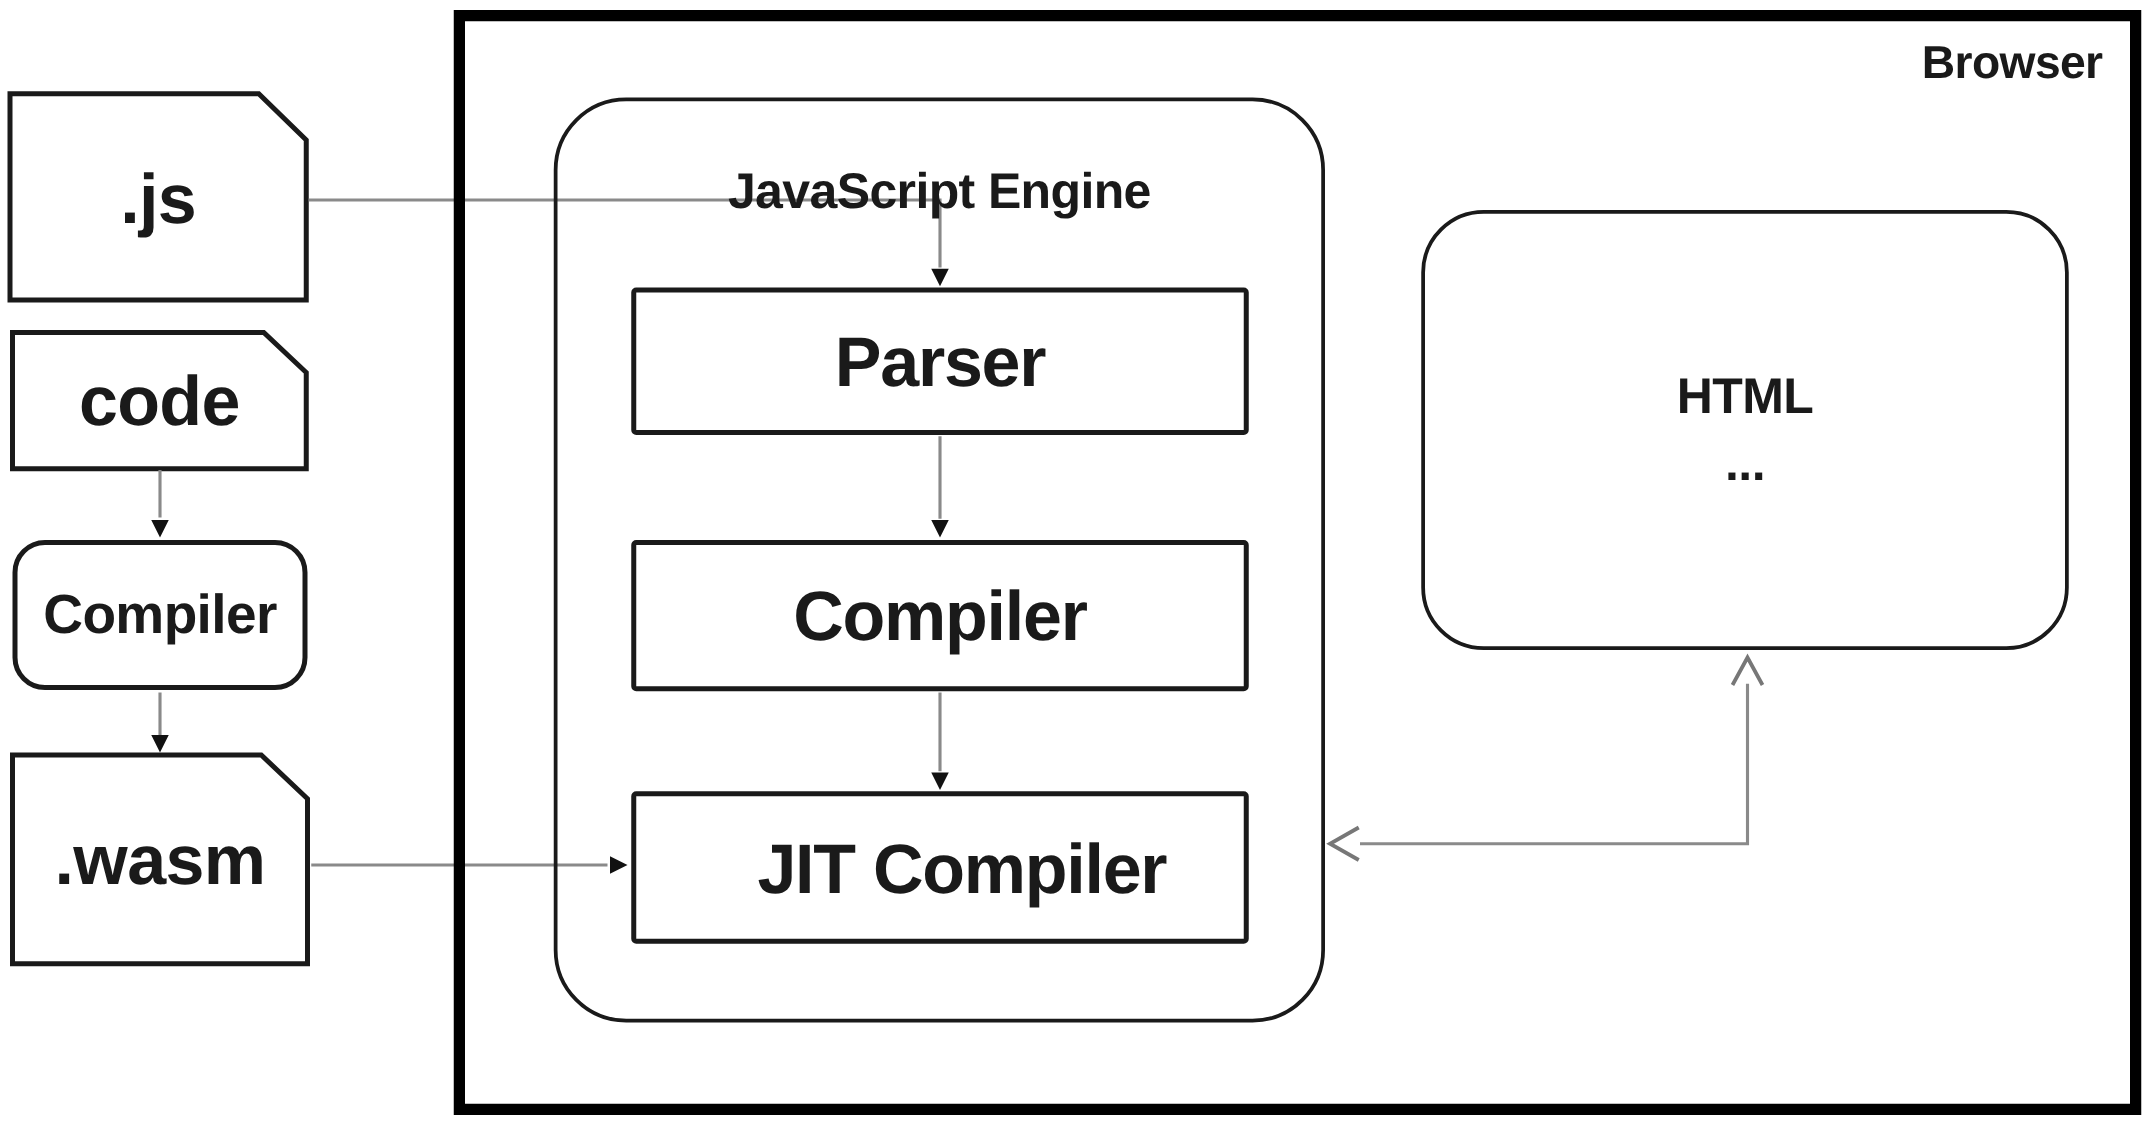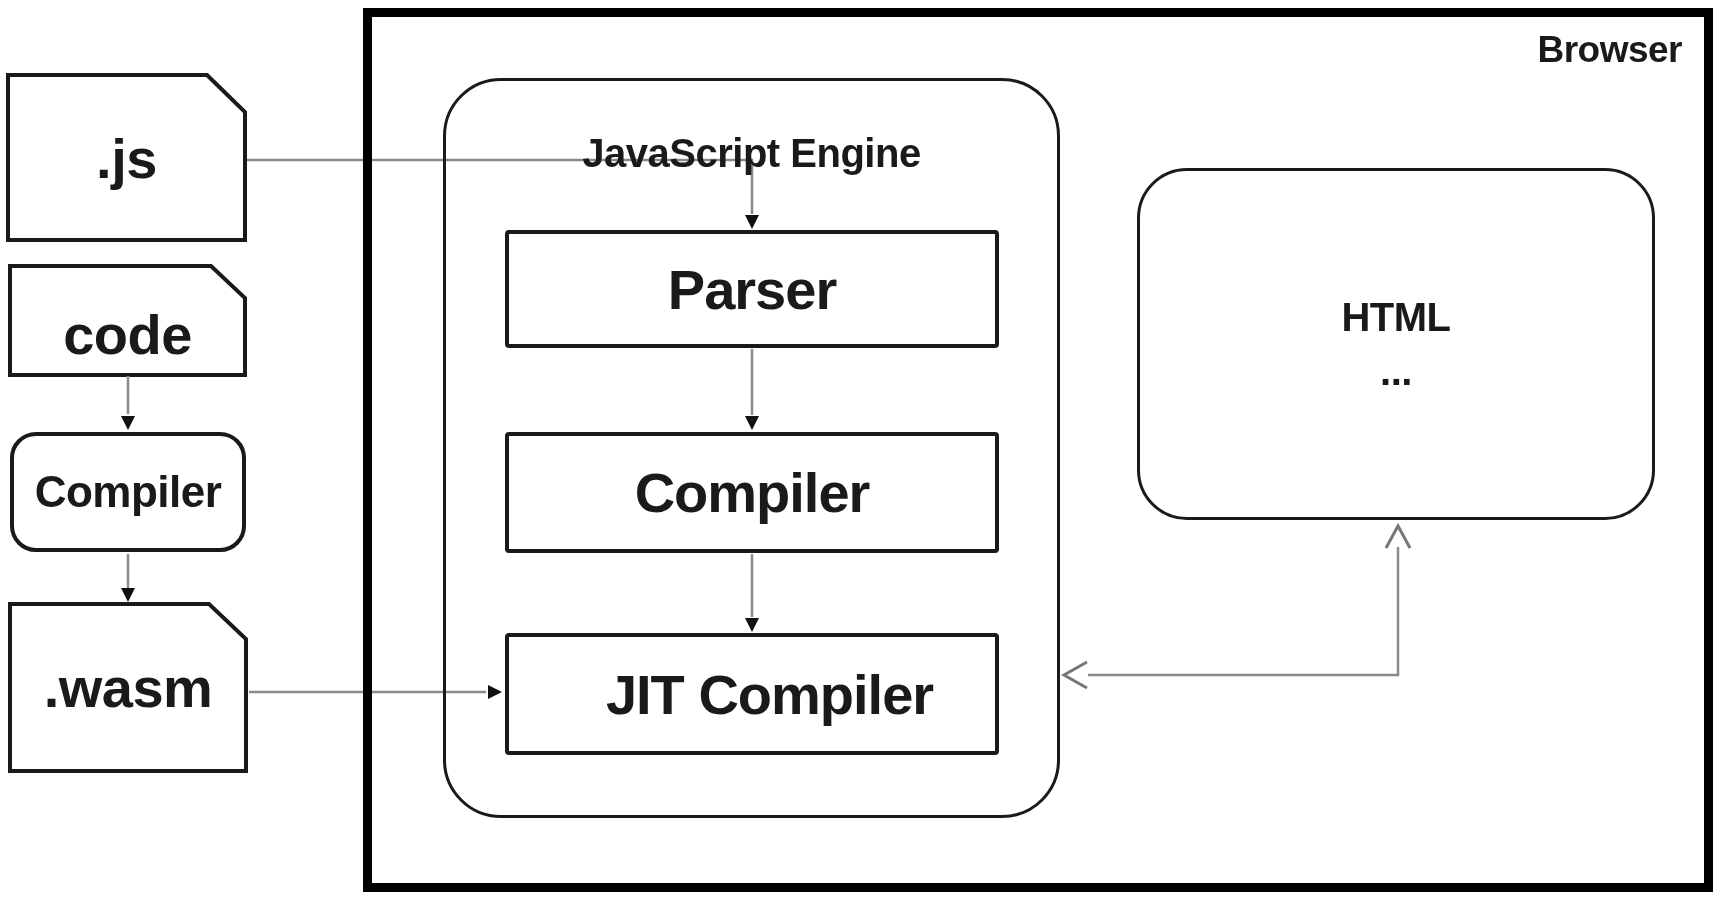--- a/index.html
+++ b/index.html
@@ -103,7 +103,7 @@
     letter-spacing: -0.5px;
   }
   .file-label-js   { left: 8px;  top: 77px;  width: 237px; height: 163px; }
-  .file-label-code { left: 10px; top: 280px; width: 235px; height: 109px; }
+  .file-label-code { left: 10px; top: 266px; width: 235px; height: 109px; }
   .file-label-wasm { left: 10px; top: 604px; width: 236px; height: 167px; }
 </style>
 </head>

